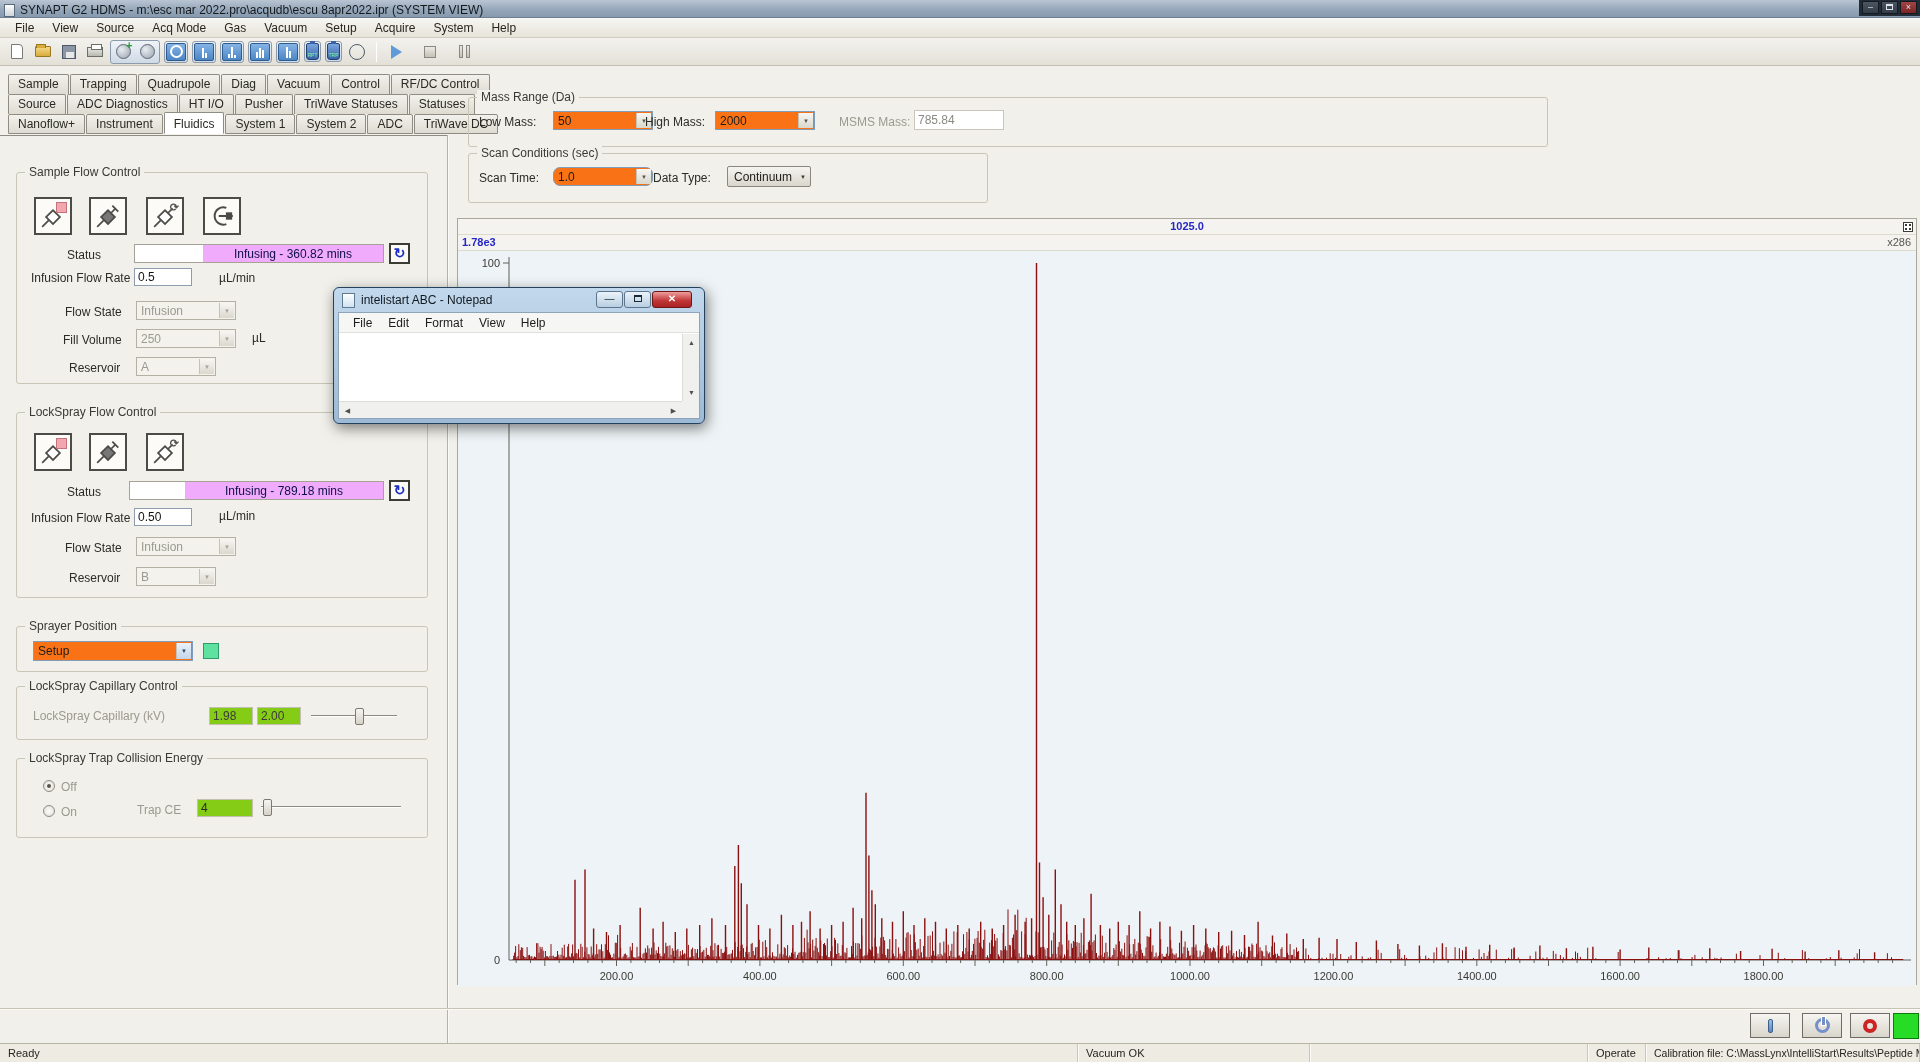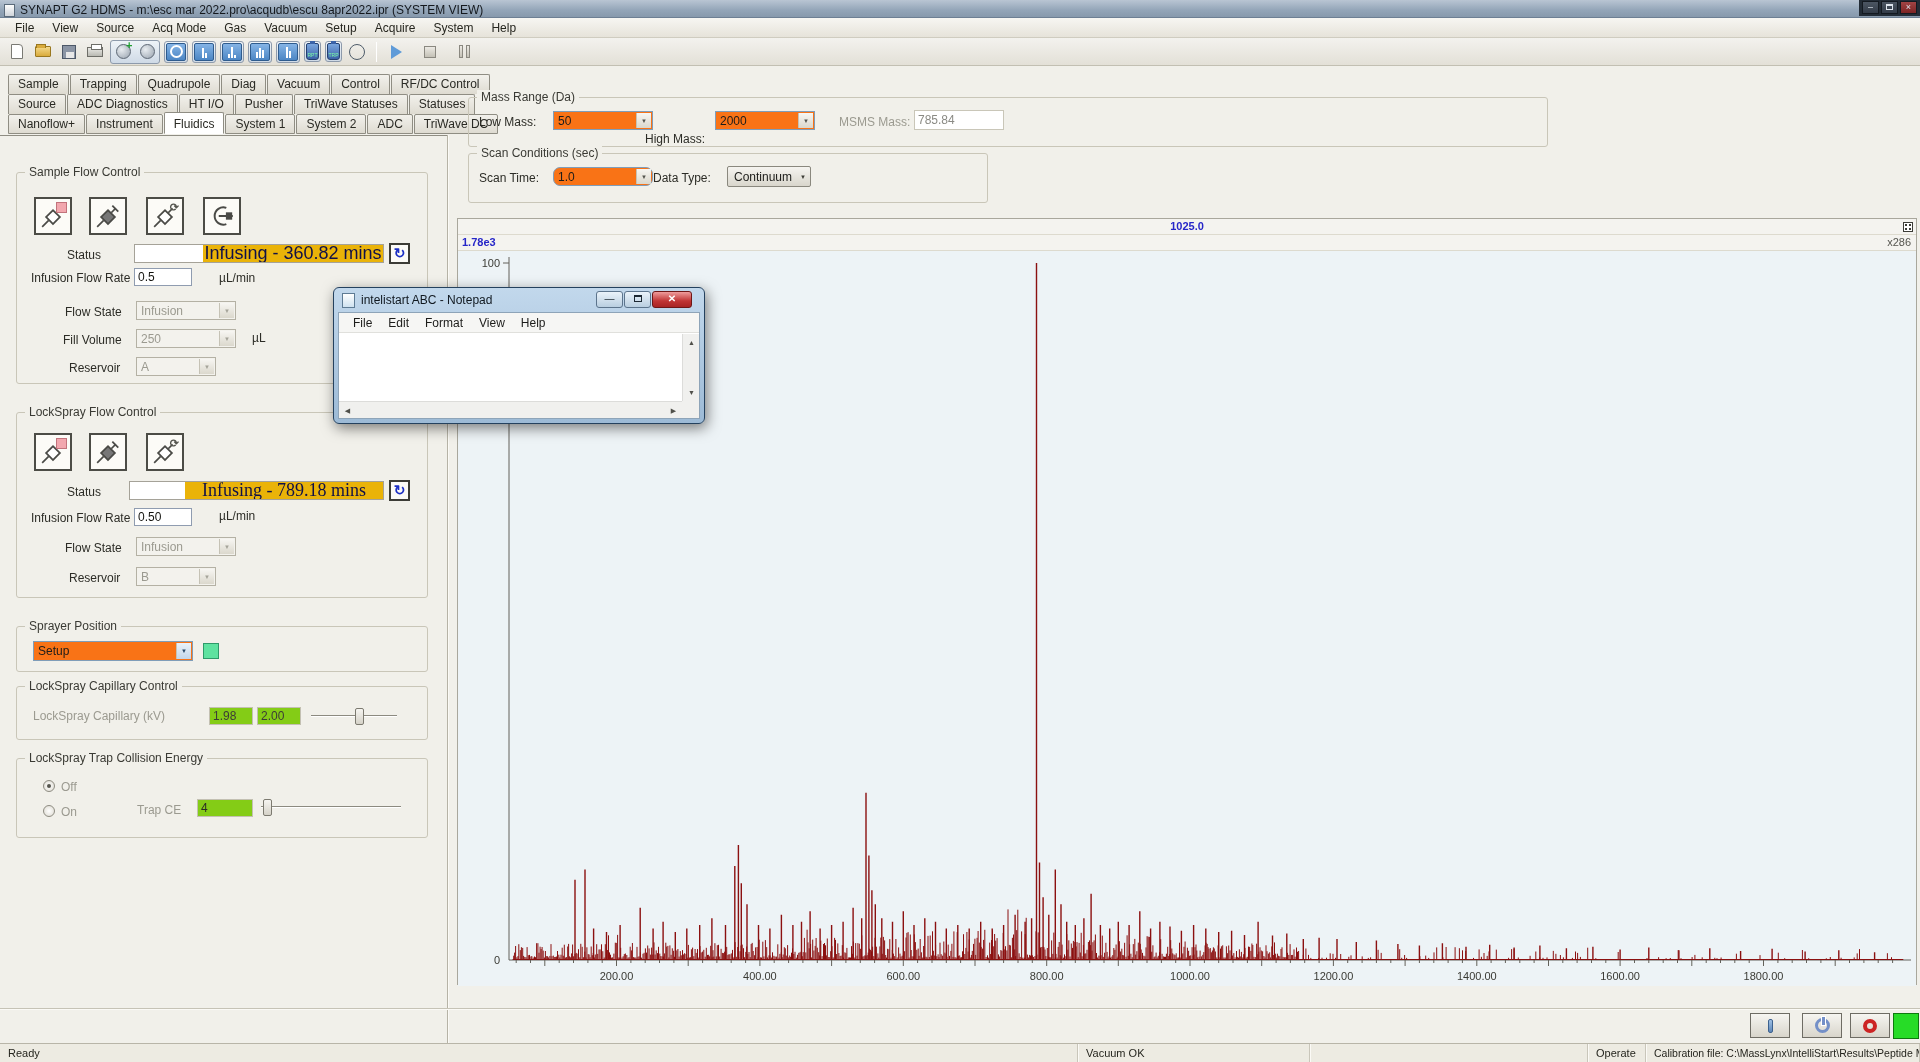--- a/index.html
+++ b/index.html
@@ -438,7 +438,7 @@
       <span>50</span>
       <span class="arr">▼</span>
     </span>
-  <span class="glabel" style="left:176px; top:17px;margin-top:17px;">High Mass:</span>
+  <span class="glabel" style="left:176px; top:17px;">High Mass:</span>
   <span class="combo enabled" style="left:246px; top:13px; width:100px;">
       <span>2000</span>
       <span class="arr">▼</span>

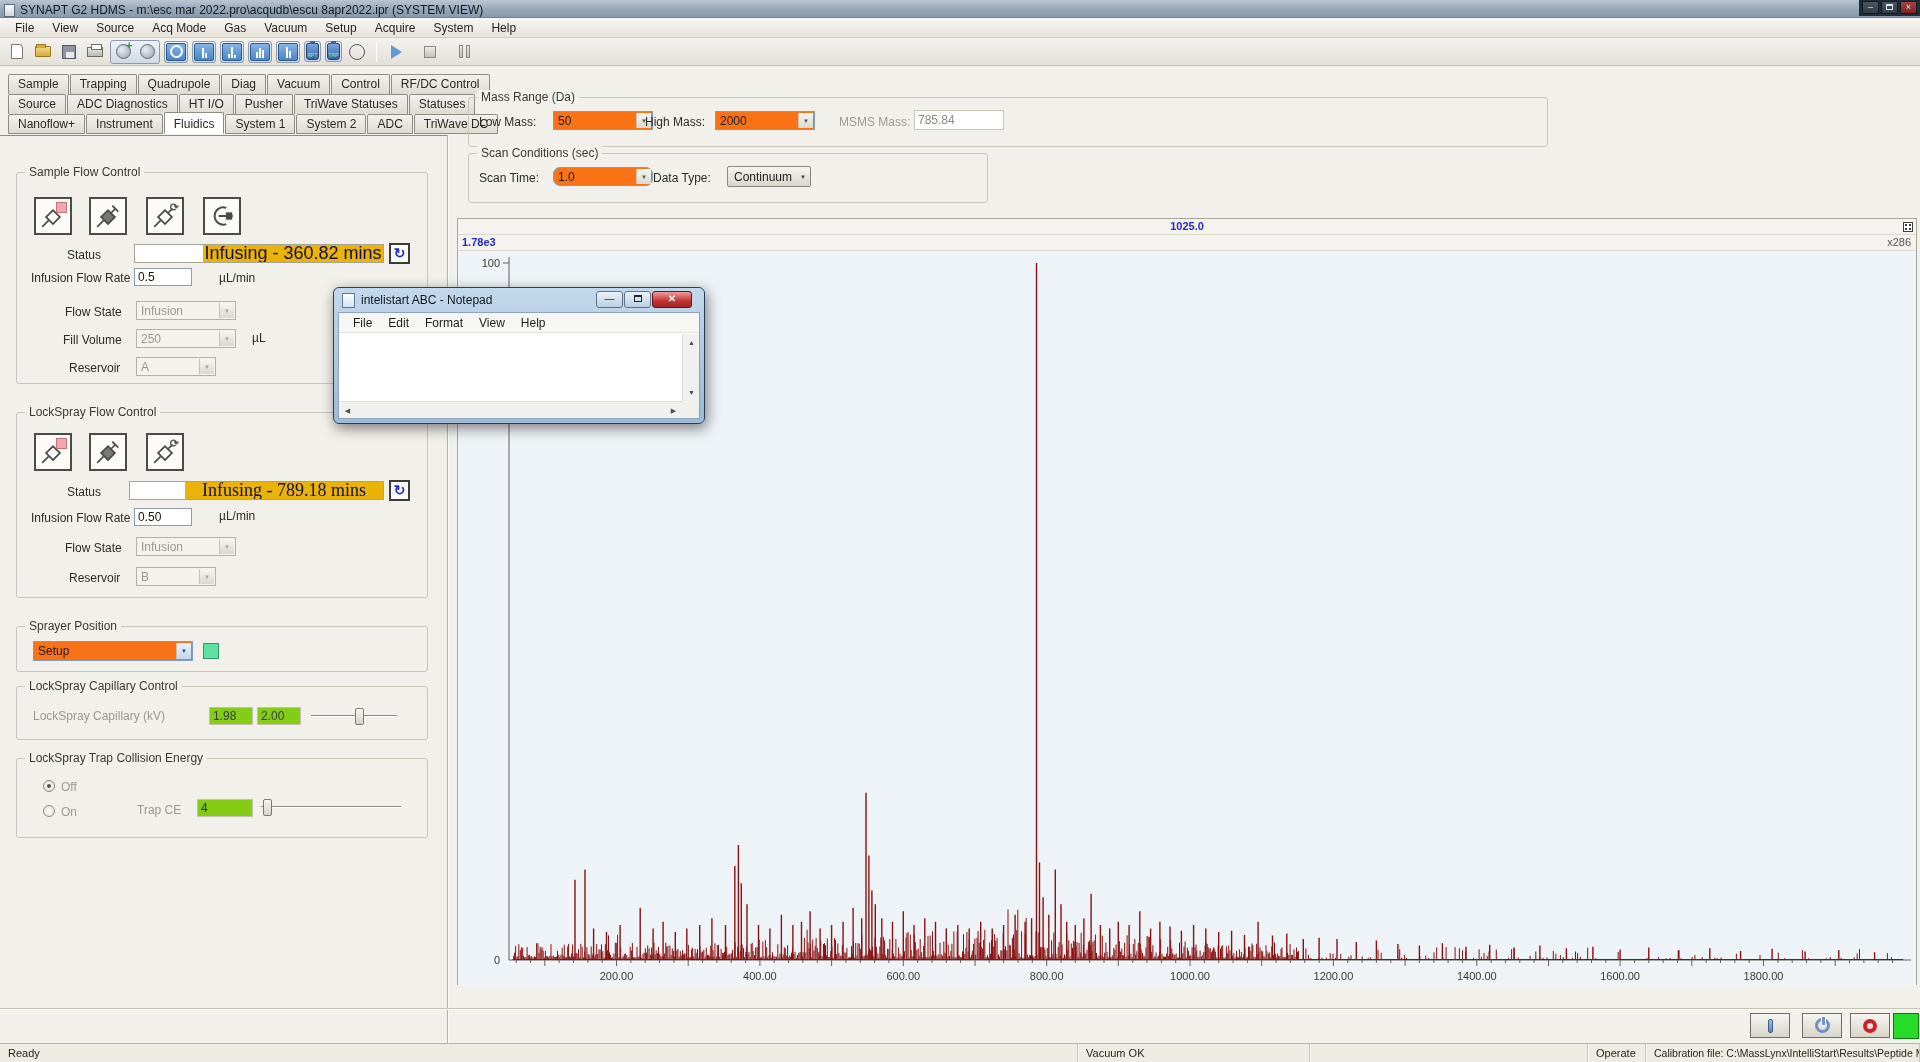--- a/index.html
+++ b/index.html
@@ -70,7 +70,7 @@
   .ovl-refresh { font-size:11px; font-weight:bold; color:#55554f; line-height:10px; }
 
   .field { position:absolute; height:19px; border:1px solid #a5a298; background:#fff; overflow:hidden; }
-  .field .sel { position:absolute; top:0; bottom:0; right:0; background:#eab308; display:flex; align-items:center; justify-content:center; font-size:18px; color:#101048; white-space:nowrap; }
+  .field .sel { position:absolute; top:0; bottom:0; right:0; background:#f0abfc; display:flex; align-items:center; justify-content:center; font-size:12px; color:#101048; white-space:nowrap; }
   .refresh-btn { position:absolute; width:21px; height:21px; background:#fcfbf7; border:2px solid #3c3c36; color:#1c2fc4; font-weight:bold; font-size:14px; line-height:16px; text-align:center; }
   .tinput { position:absolute; height:18px; border:1px solid #8f9cb0; background:#fff; font-family:"Liberation Sans",sans-serif; font-size:12px; padding:1px 3px; color:#14140f; }
   .tinput.dis { border-color:#c3c0b2; background:#84cc16; color:#3c3c36; }

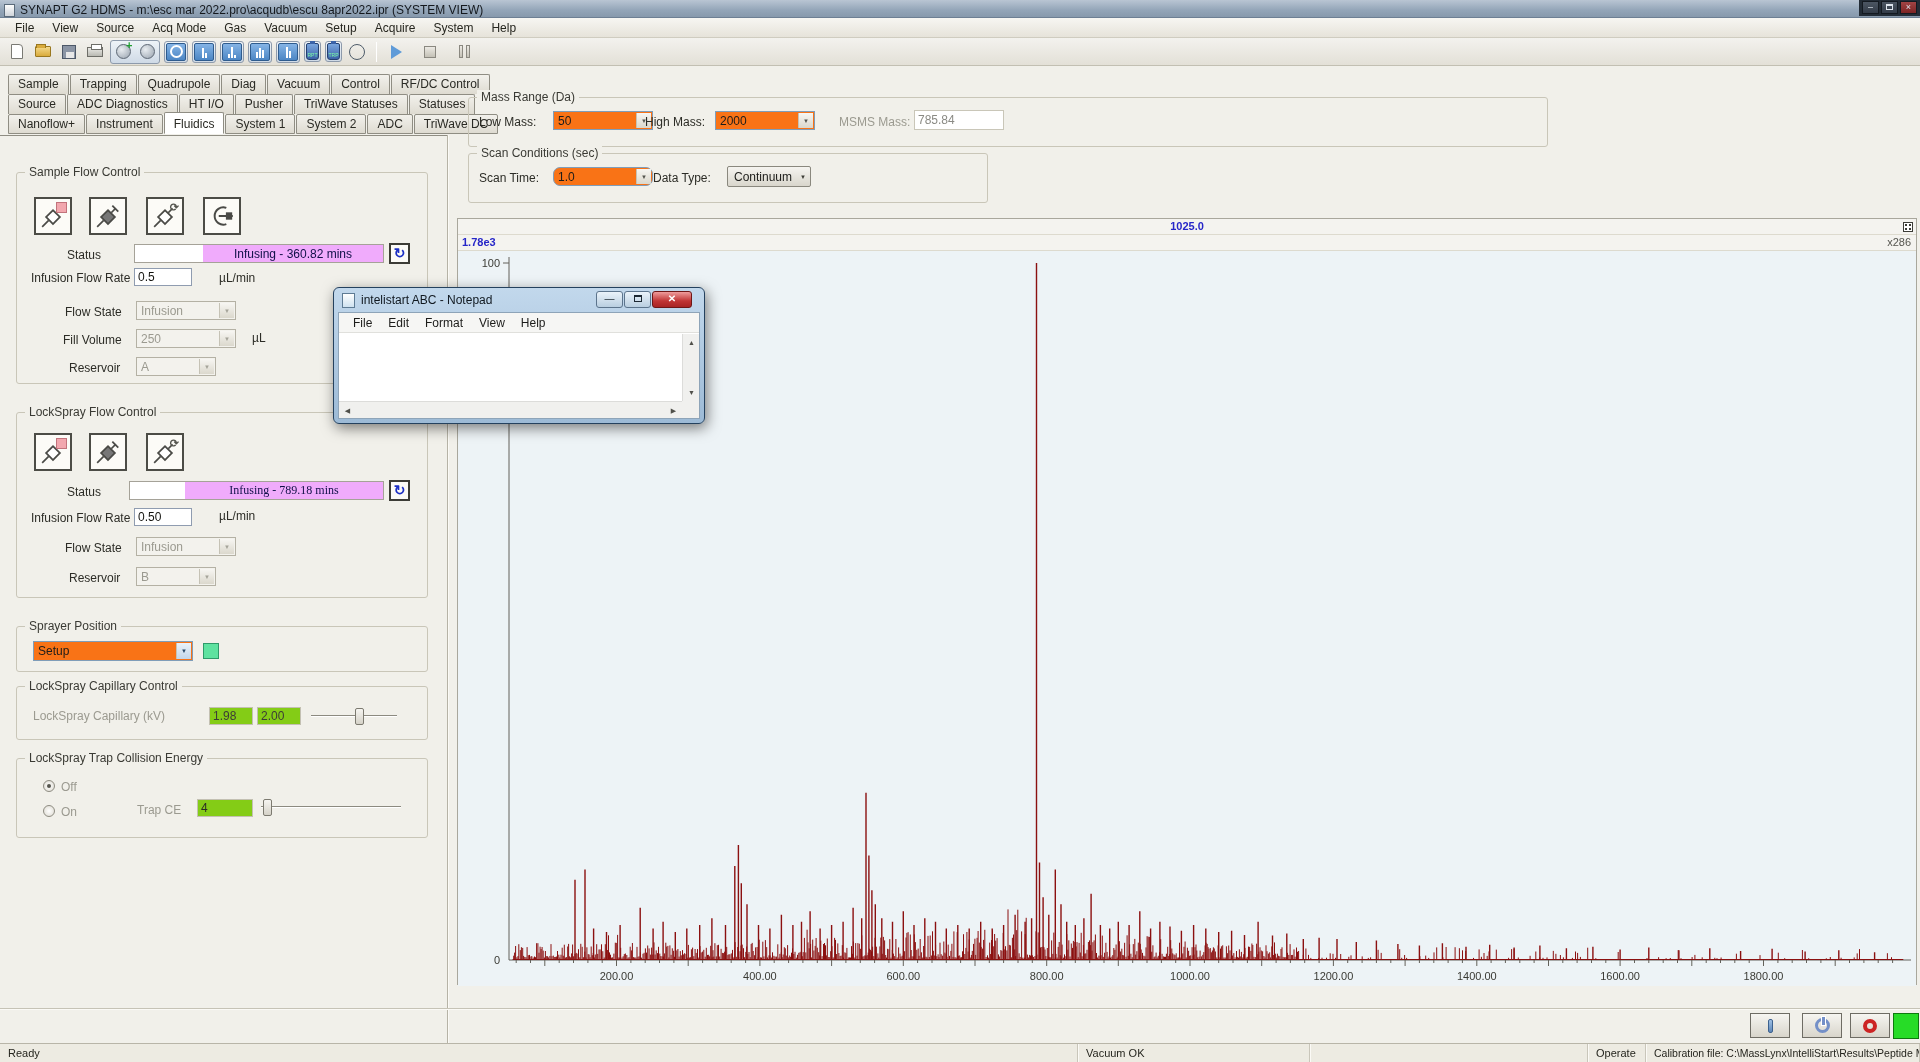--- a/index.html
+++ b/index.html
@@ -378,7 +378,7 @@
     <span class="sy-overlay ovl-refresh">⟳</span>
   </span>
   <span class="glabel" style="left:50px; top:72px;">Status</span>
-  <span class="field" style="left:112px; top:68px; width:255px;font-family:Liberation Serif, serif;">
+  <span class="field" style="left:112px; top:68px; width:255px;">
     <span class="sel" style="width:198px;">Infusing - 789.18 mins</span>
   </span>
   <span class="refresh-btn" style="left:372px; top:67px;">↻</span>

